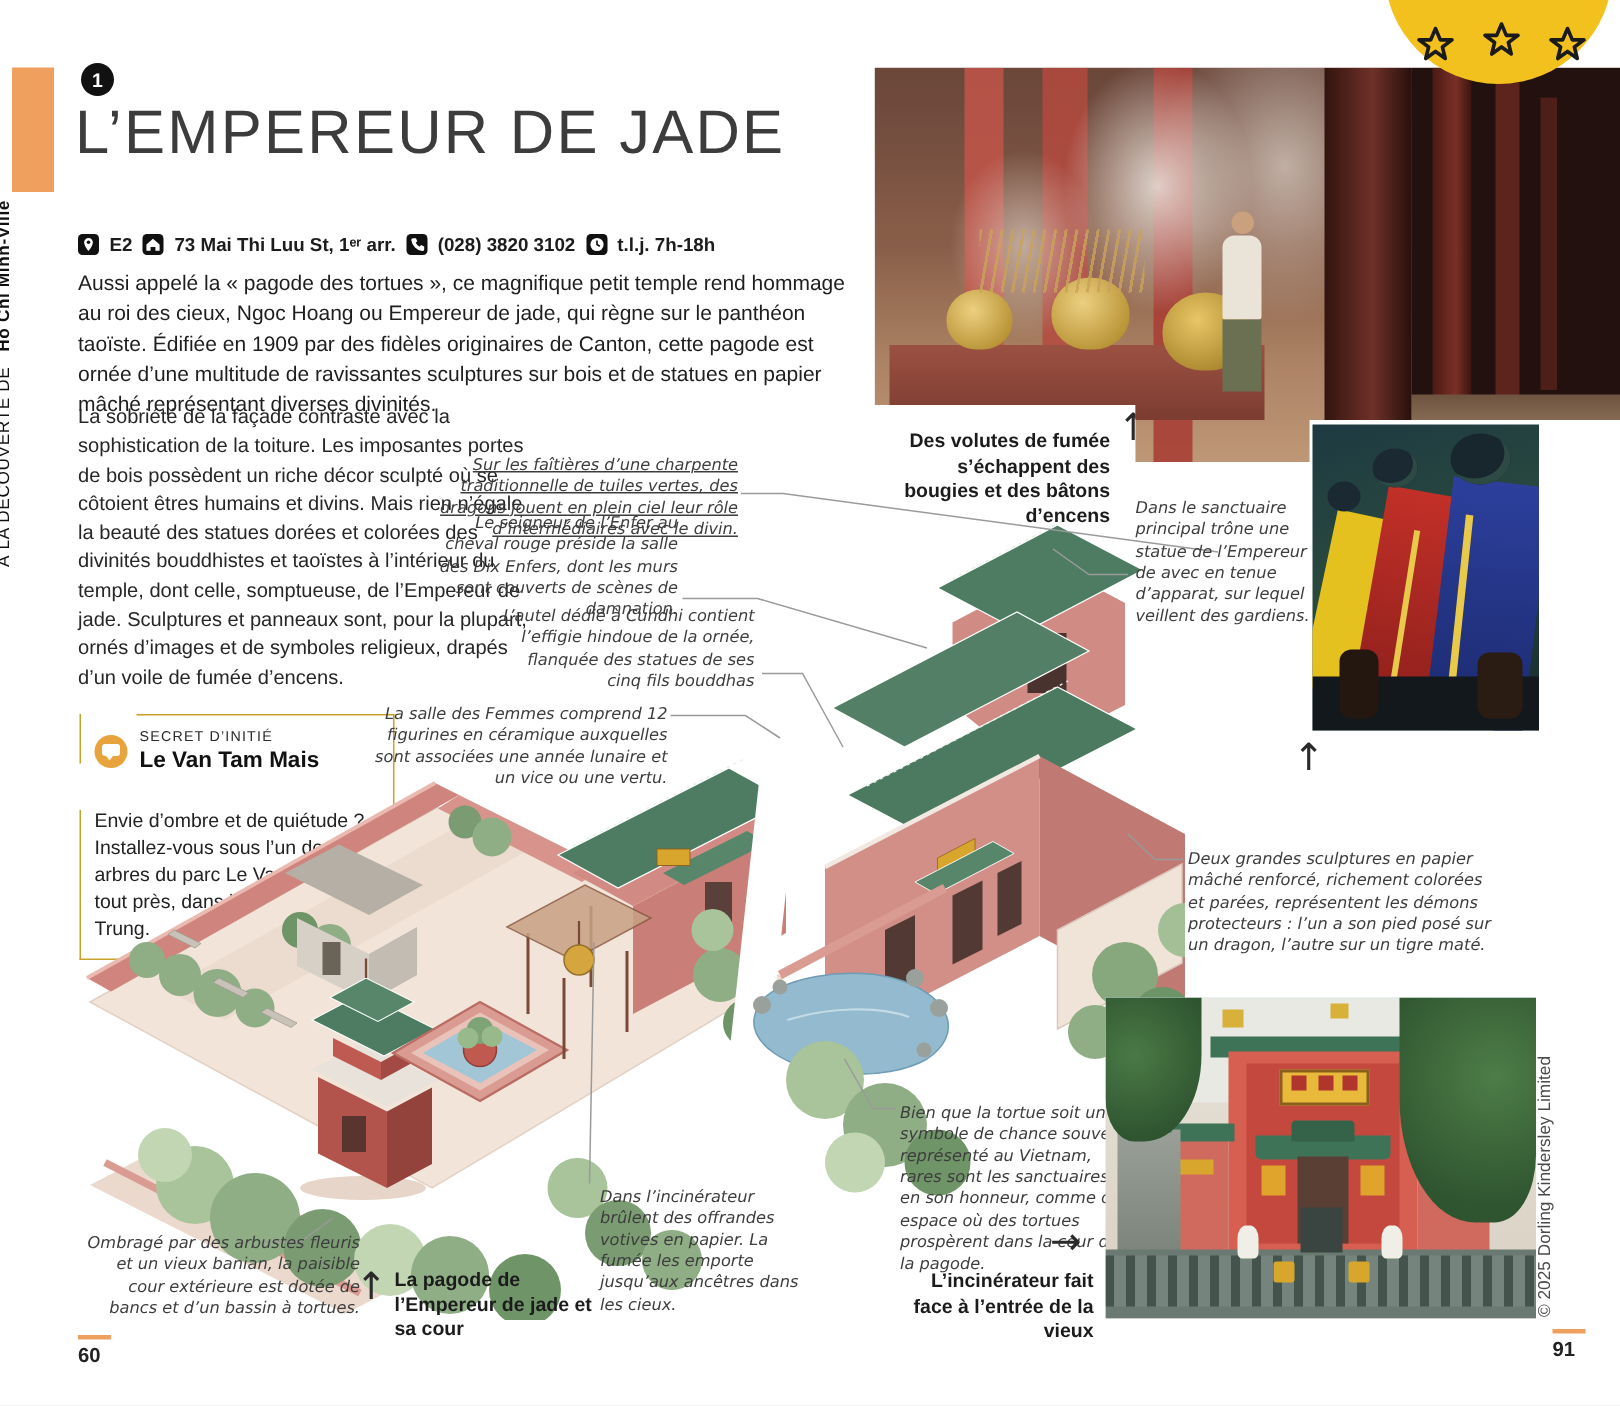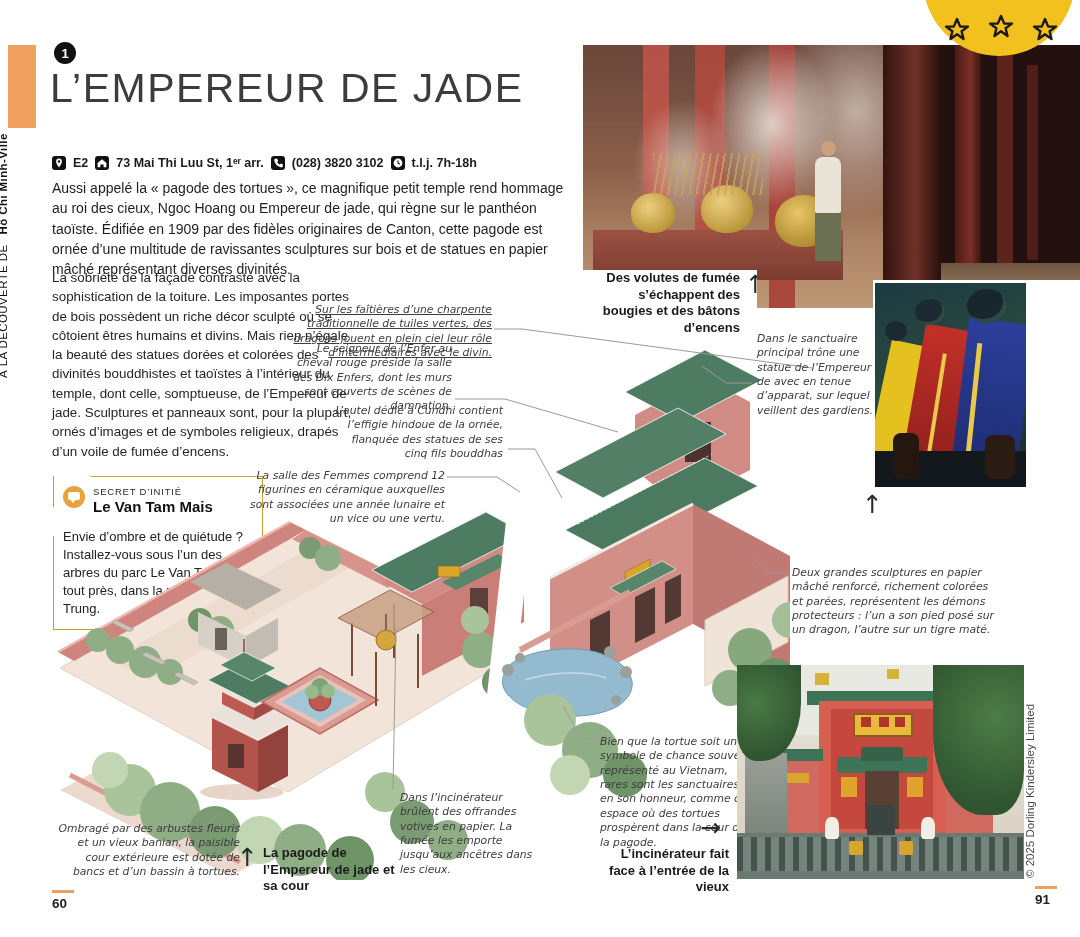--- a/index.html
+++ b/index.html
@@ -263,7 +263,7 @@
   <div class="abs ann ra" style="left:52px;top:822px;width:188px;">Ombragé par des arbustes fleuris et un vieux banian, la paisible cour extérieure est dotée de bancs et d’un bassin à tortues.</div>
 
   <span class="abs arrow" style="left:745px;top:272px;">↑</span>
-  <div class="abs cap ra" style="left:592px;top:270px;width:148px;">Des volutes de fumée s’échappent des bougies et des bâtons d’encens</div>
+  <div class="abs cap ra" style="left:592px;top:286px;width:148px;">Des volutes de fumée s’échappent des bougies et des bâtons d’encens</div>
 
   <span class="abs arrow" style="left:862px;top:492px;">↑</span>
 

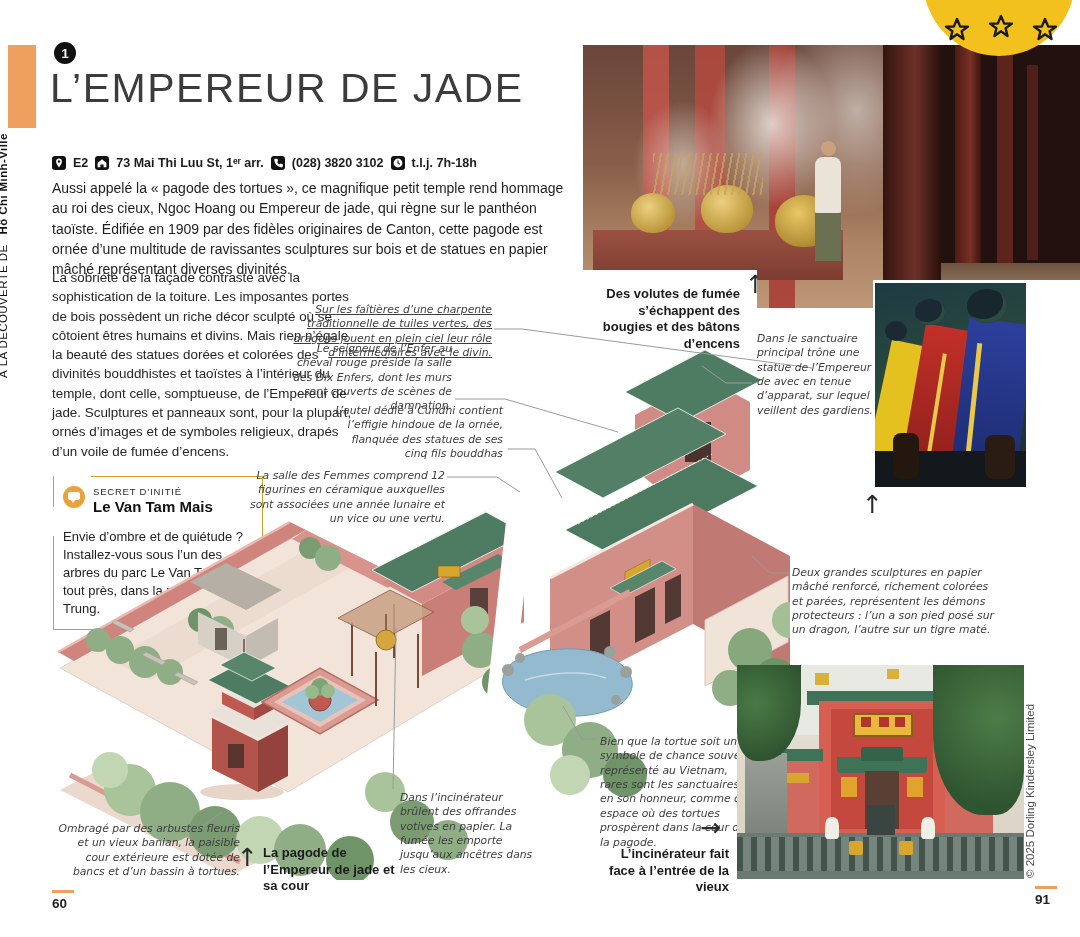--- a/index.html
+++ b/index.html
@@ -22,7 +22,7 @@
   .secret .frame-bl{position:absolute;left:0;bottom:0;width:46%;height:60%;
                     border-left:1.5px solid #C9A227;border-bottom:1.5px solid #C9A227;}
   .secret .frame-stub{position:absolute;left:0;top:0;height:20%;border-left:1.5px solid #C9A227;}
-  .secret-head{display:flex;gap:8px;align-items:flex-start;margin-bottom:13px;}
+  .secret-head{display:flex;gap:8px;align-items:center;margin-bottom:23px;}
   .bubble{width:22px;height:22px;border-radius:50%;background:#E8A33D;position:relative;flex:0 0 auto;}
   .bubble:before{content:"";position:absolute;left:5px;top:6px;width:12px;height:8px;border-radius:2px;background:#fff;}
   .bubble:after{content:"";position:absolute;left:7px;top:13px;border-left:3px solid transparent;

